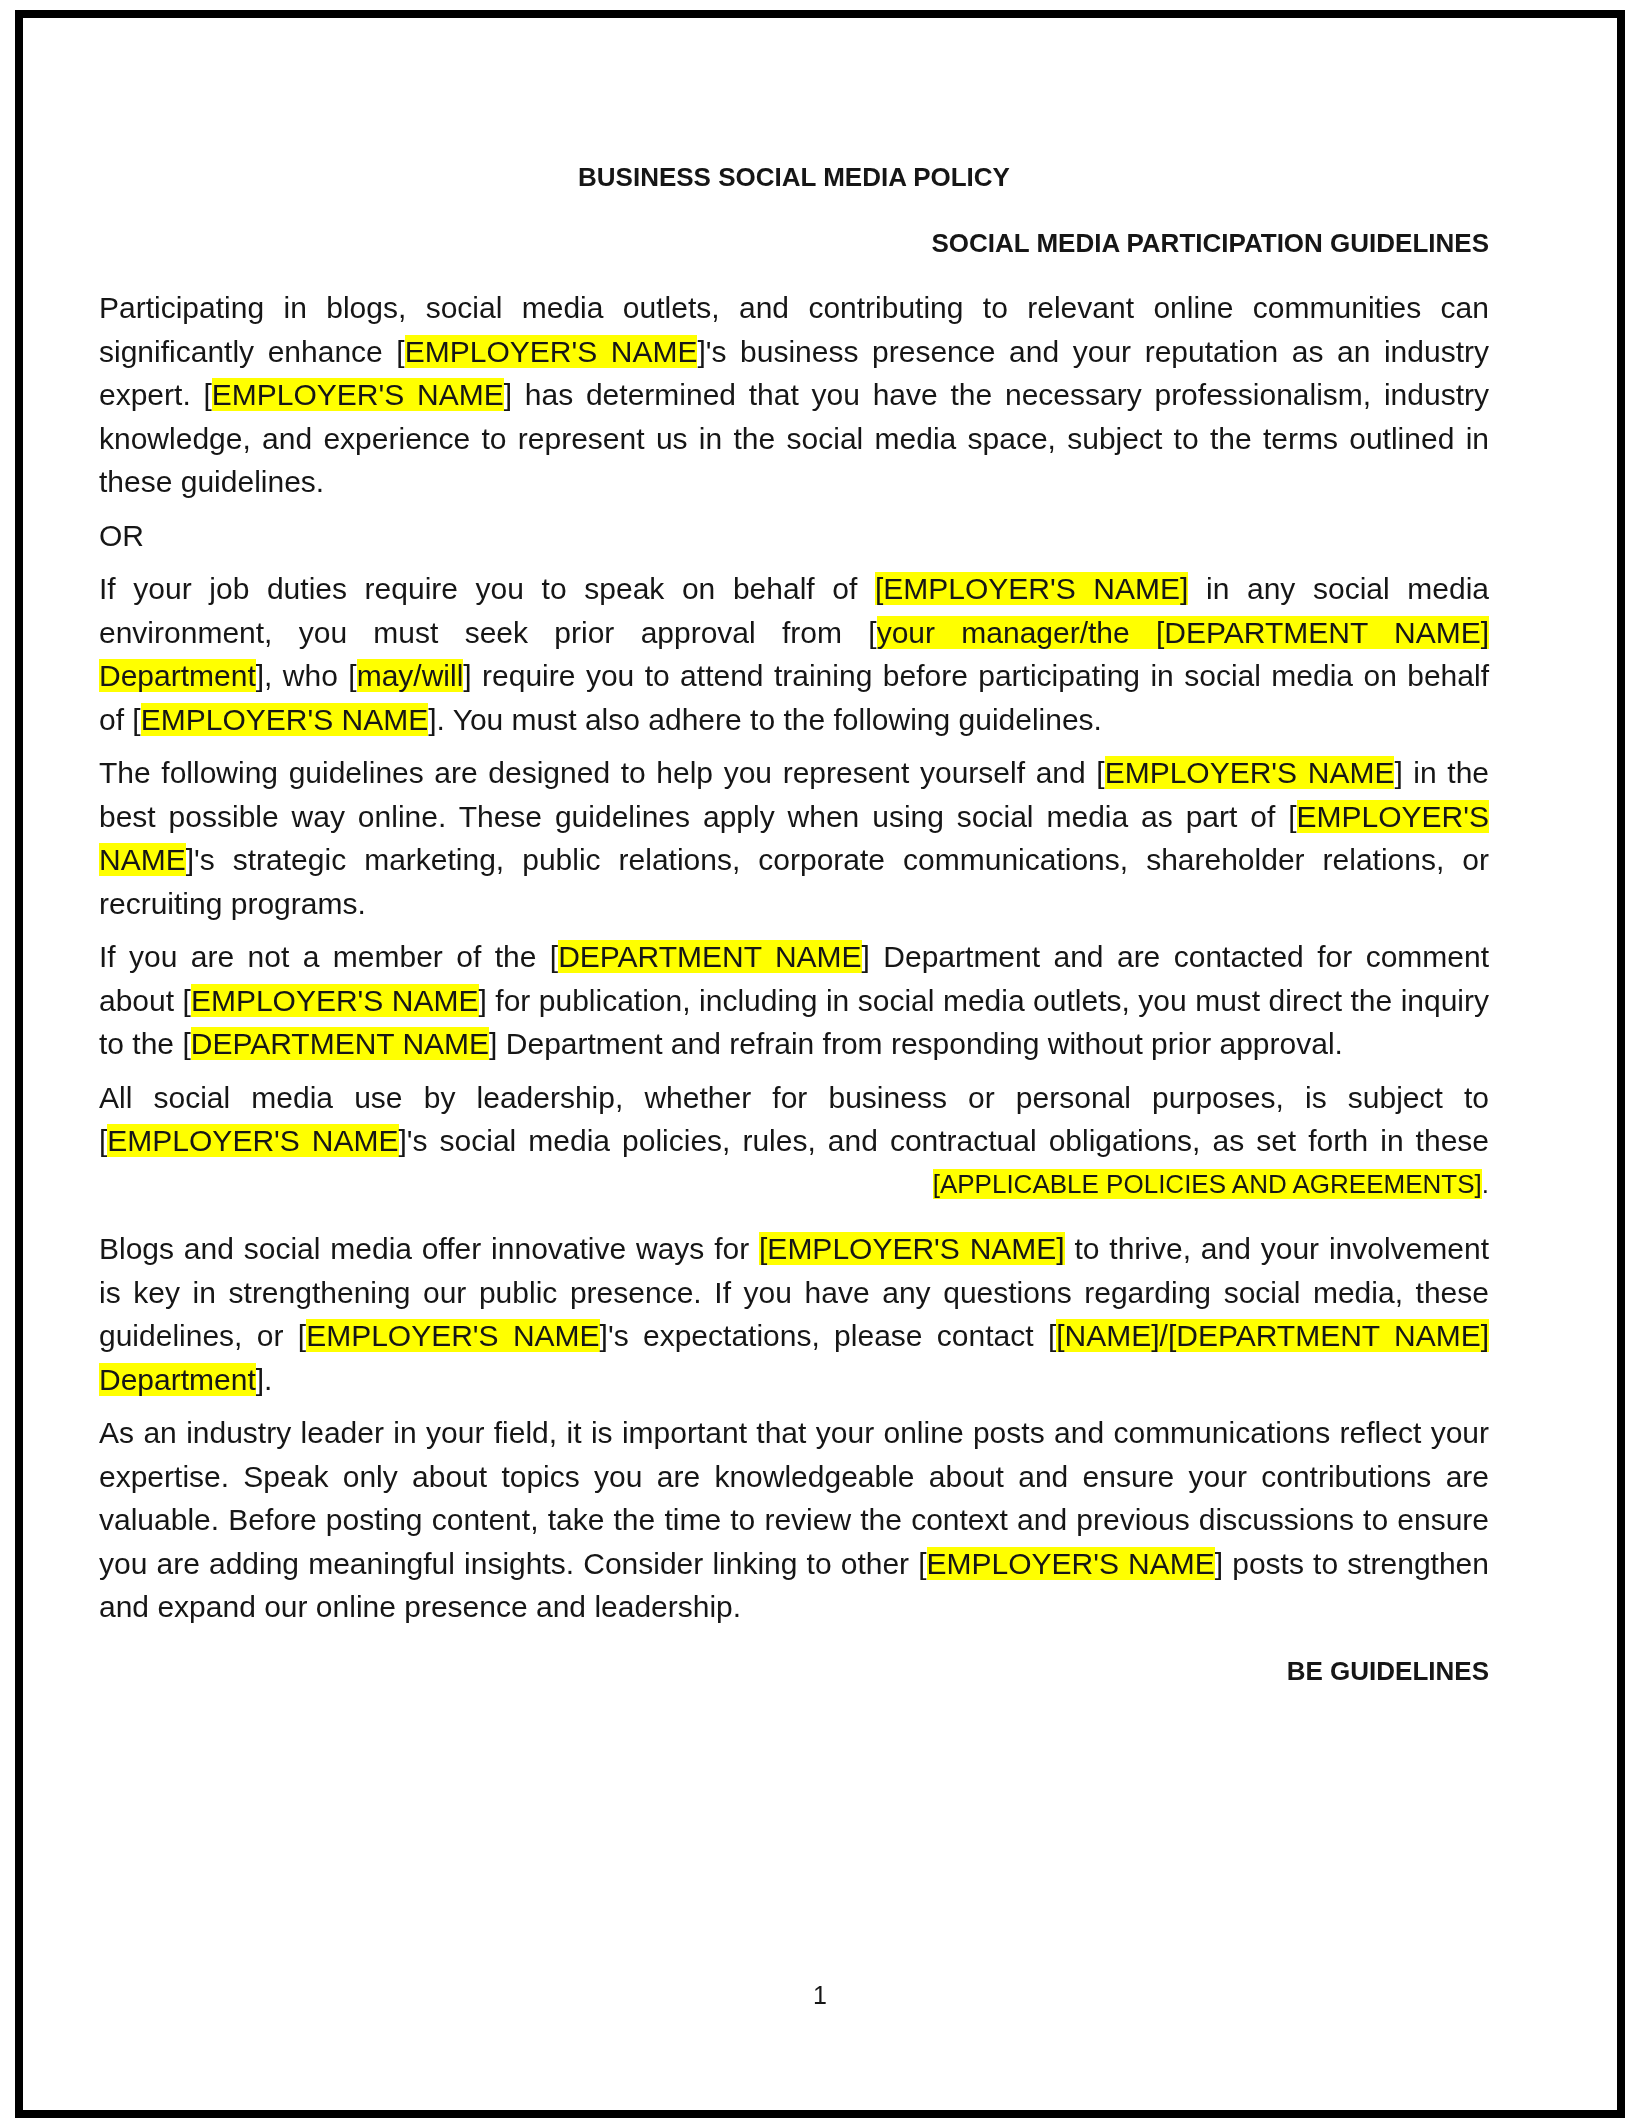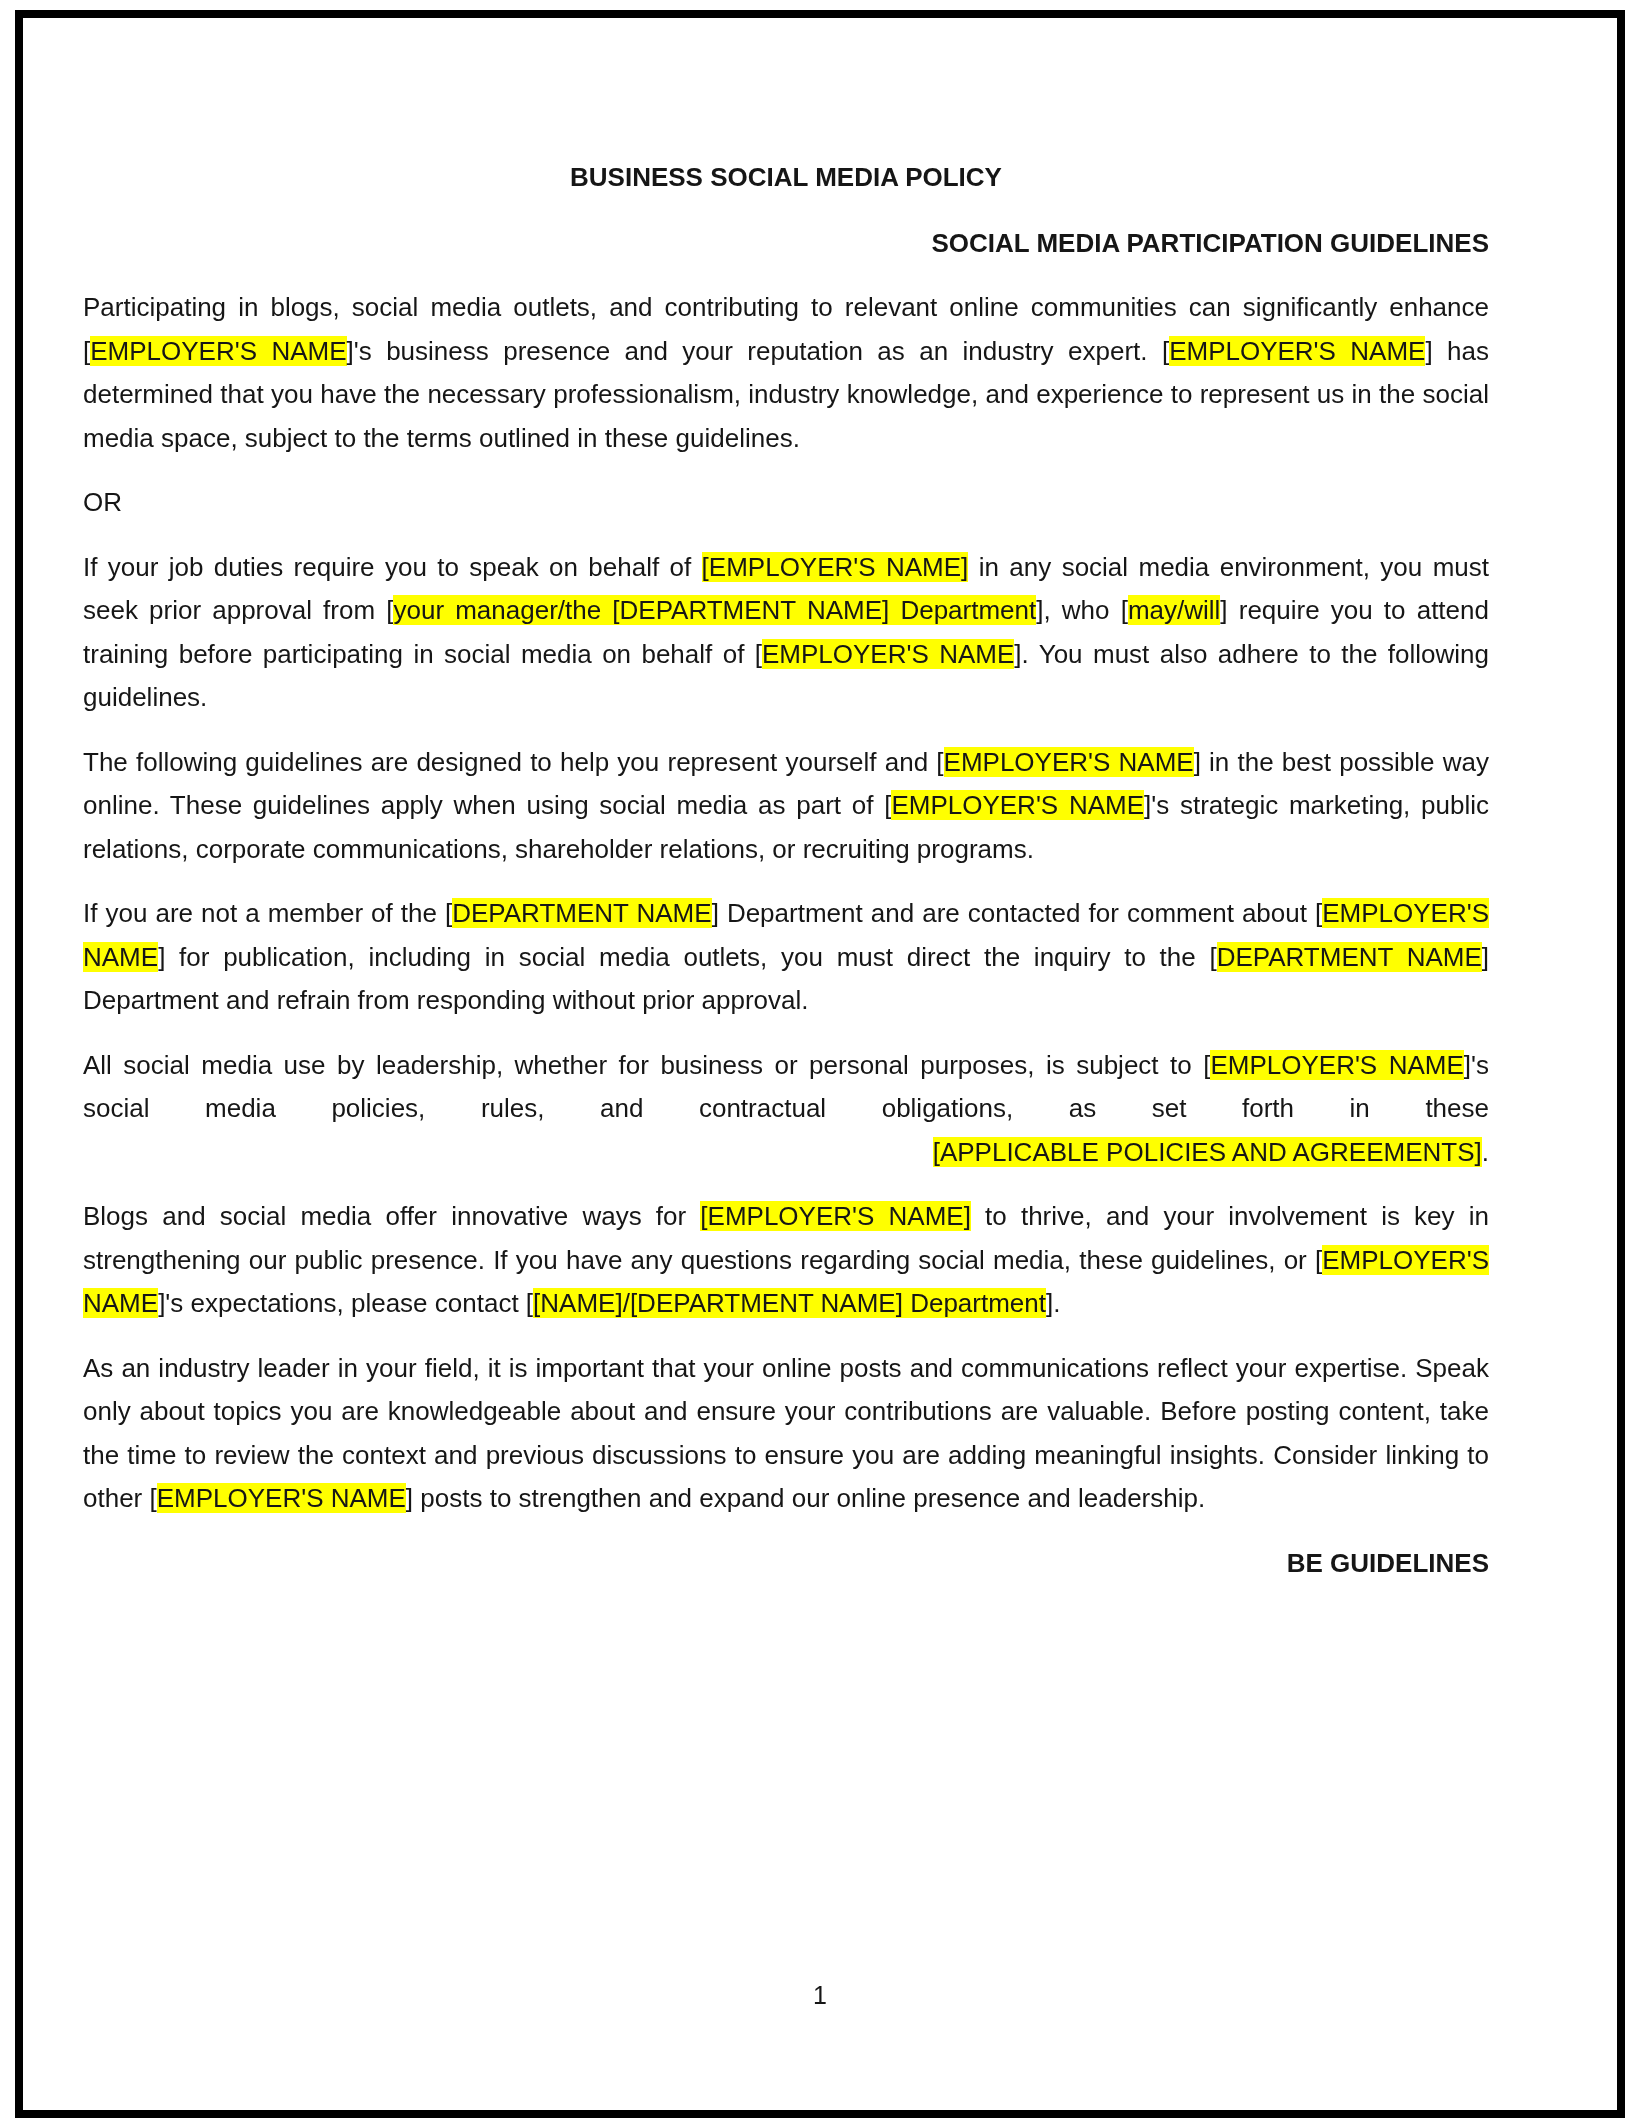--- a/index.html
+++ b/index.html
@@ -28,7 +28,7 @@
   .content {
     position: absolute;
     inset: 0;
-    padding: 138px 128px 0 60px;
+    padding: 138px 128px 0 76px;
     box-sizing: border-box;
   }
   .doc-title {

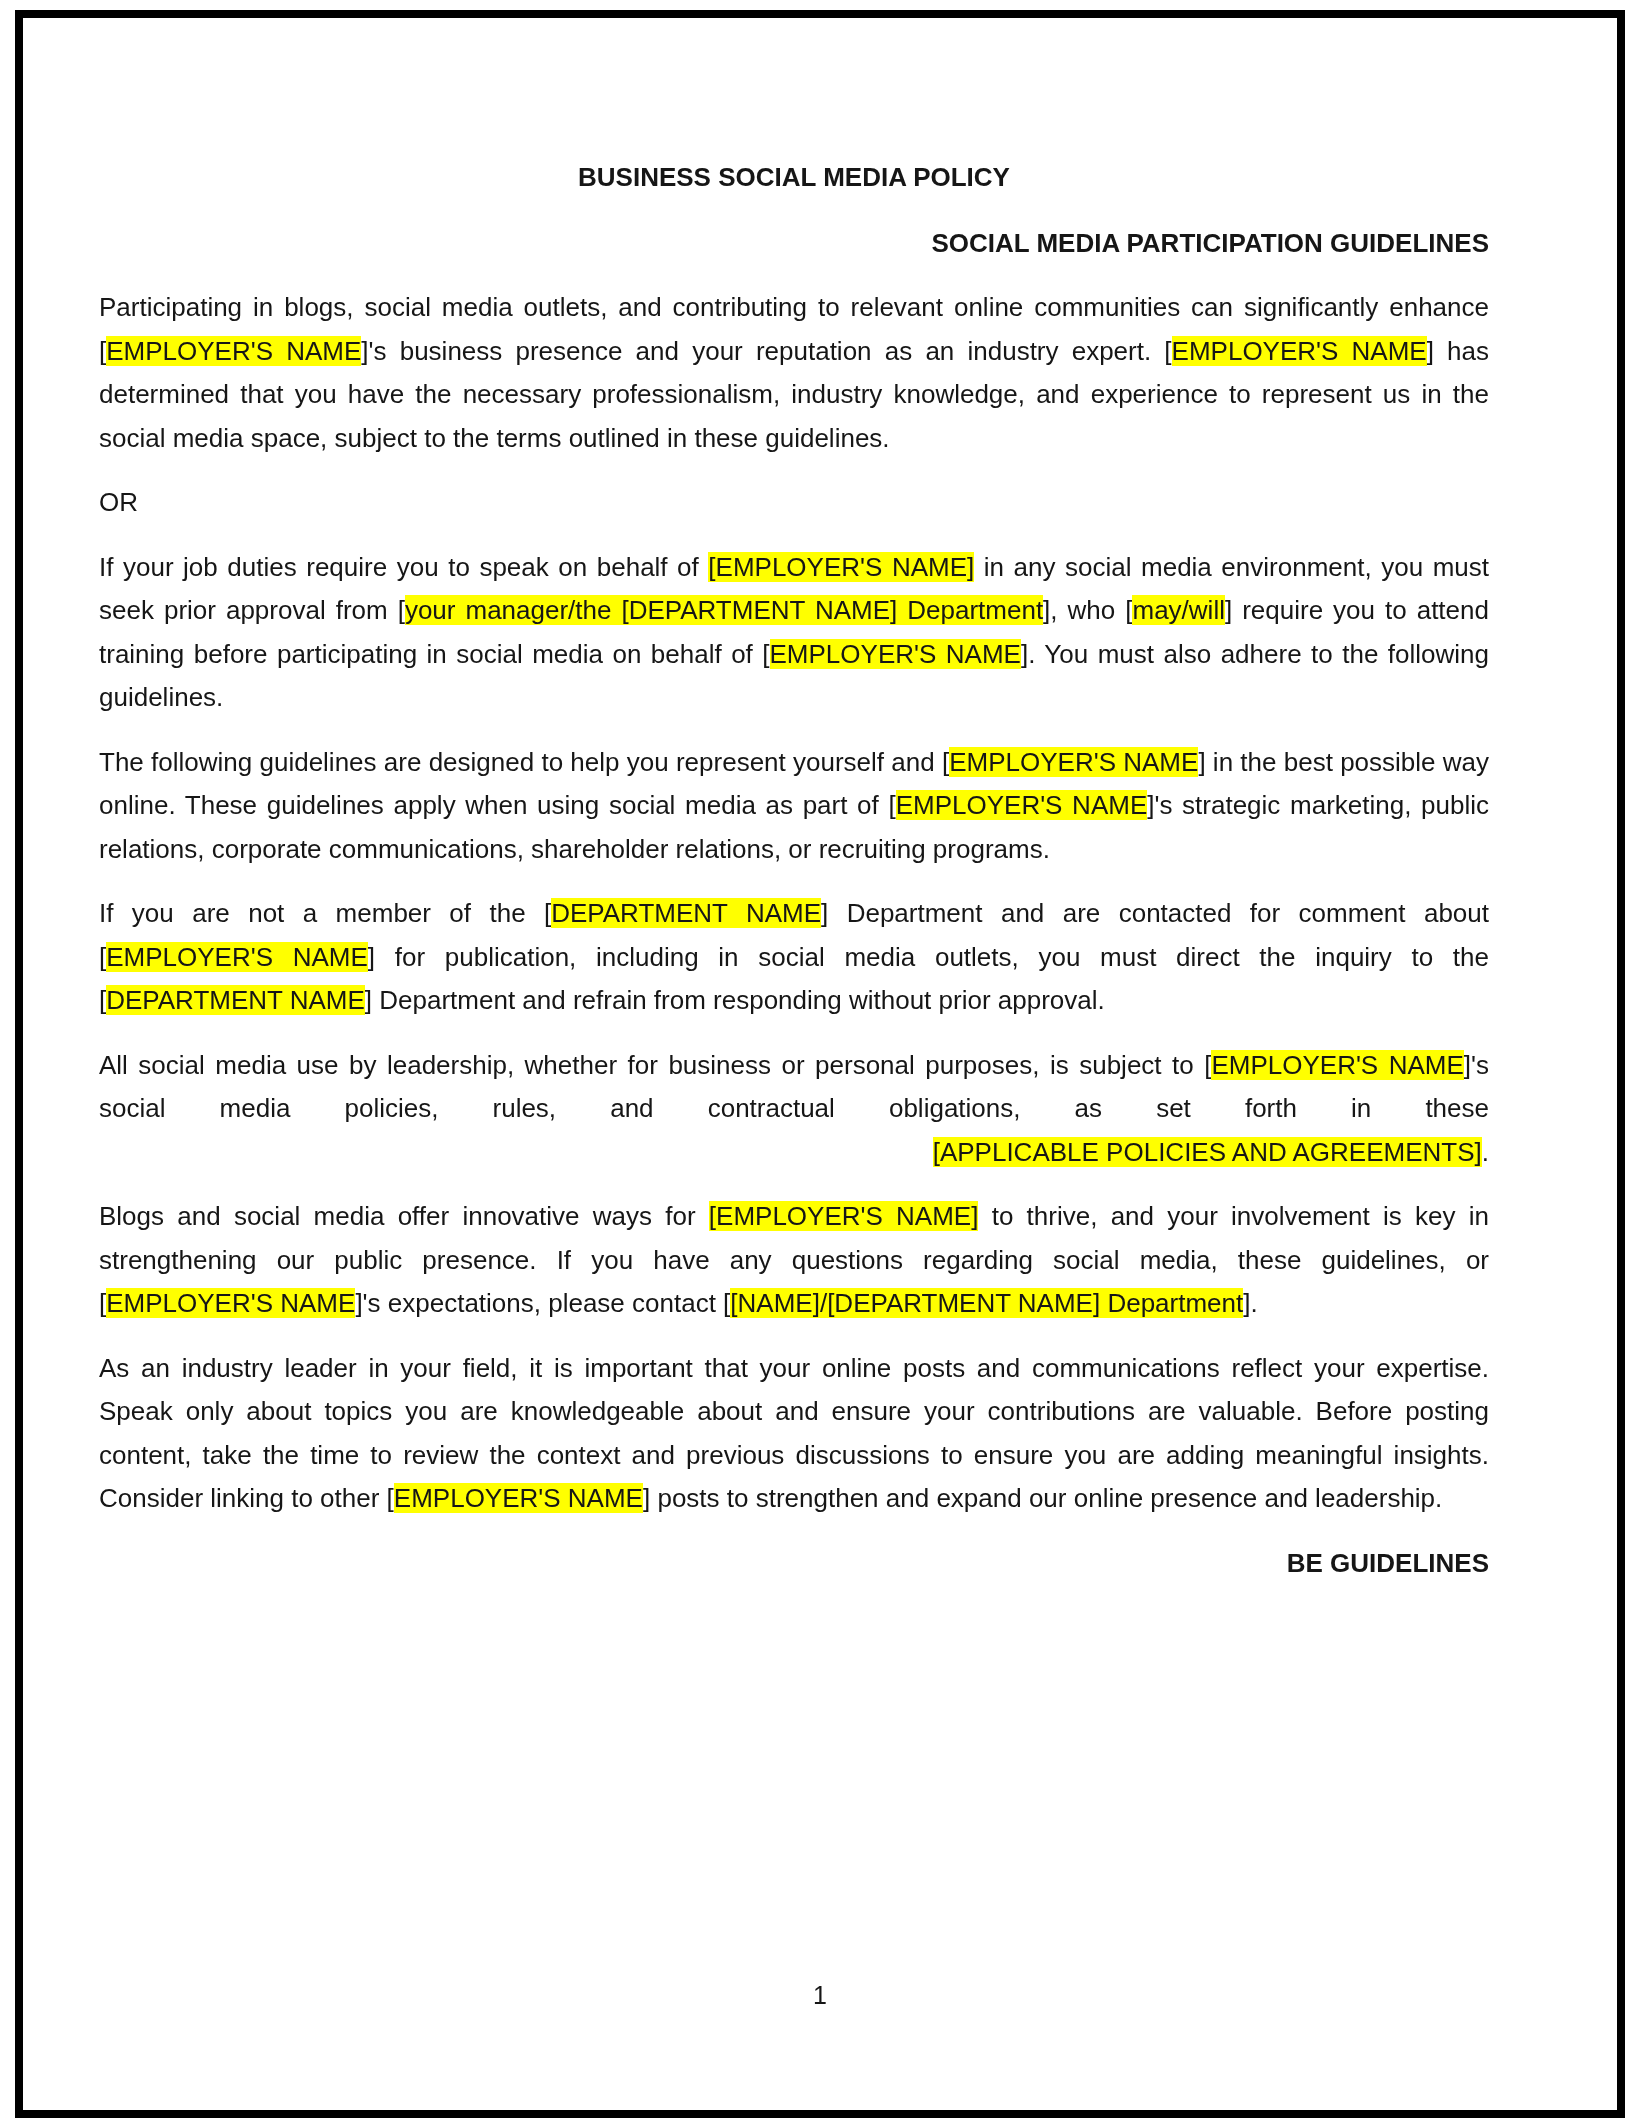--- a/index.html
+++ b/index.html
@@ -46,10 +46,10 @@
     text-align: right;
   }
   .doc-para {
-    font-size: 26px;
+    font-size: 30px;
     line-height: 43.5px;
     text-align: justify;
-    margin: 21px 0;
+    margin: 10px 0;
   }
   .doc-para.stretch {
     text-align-last: justify;

